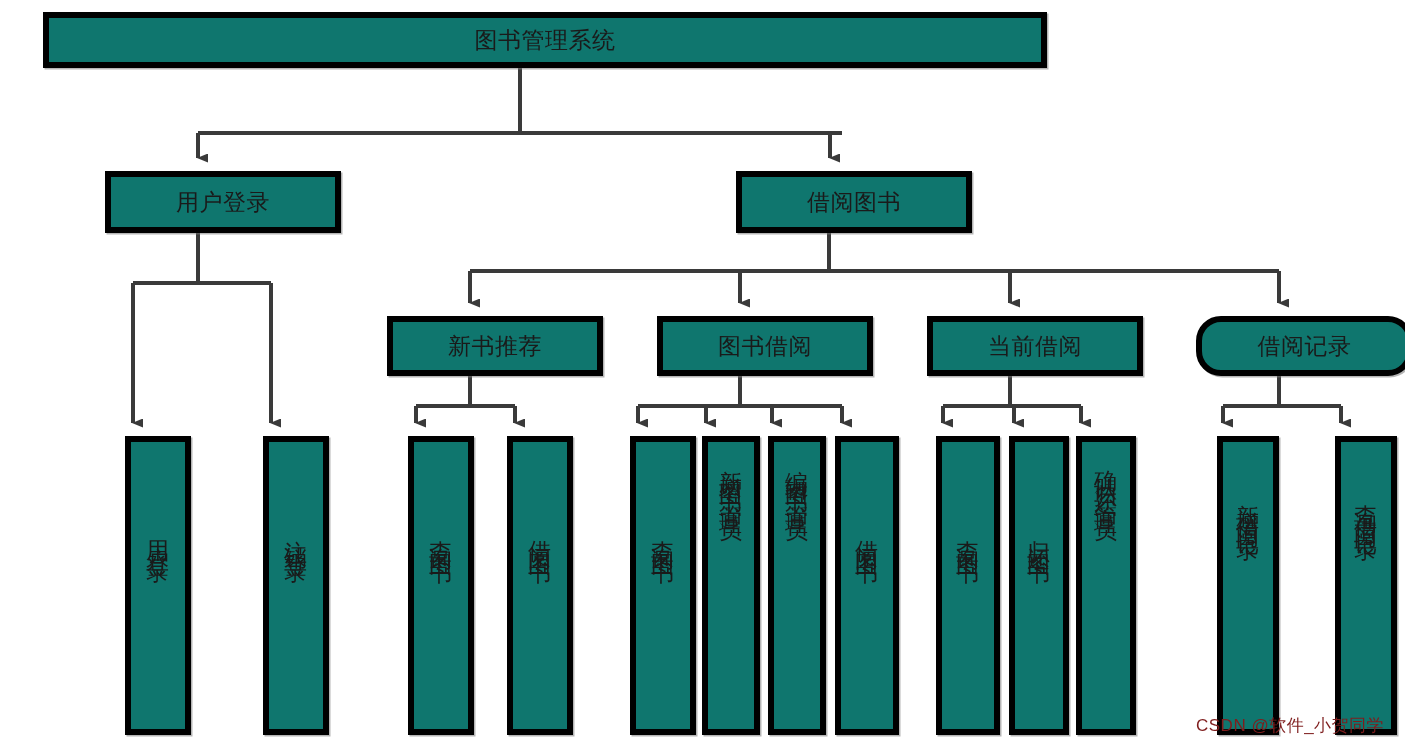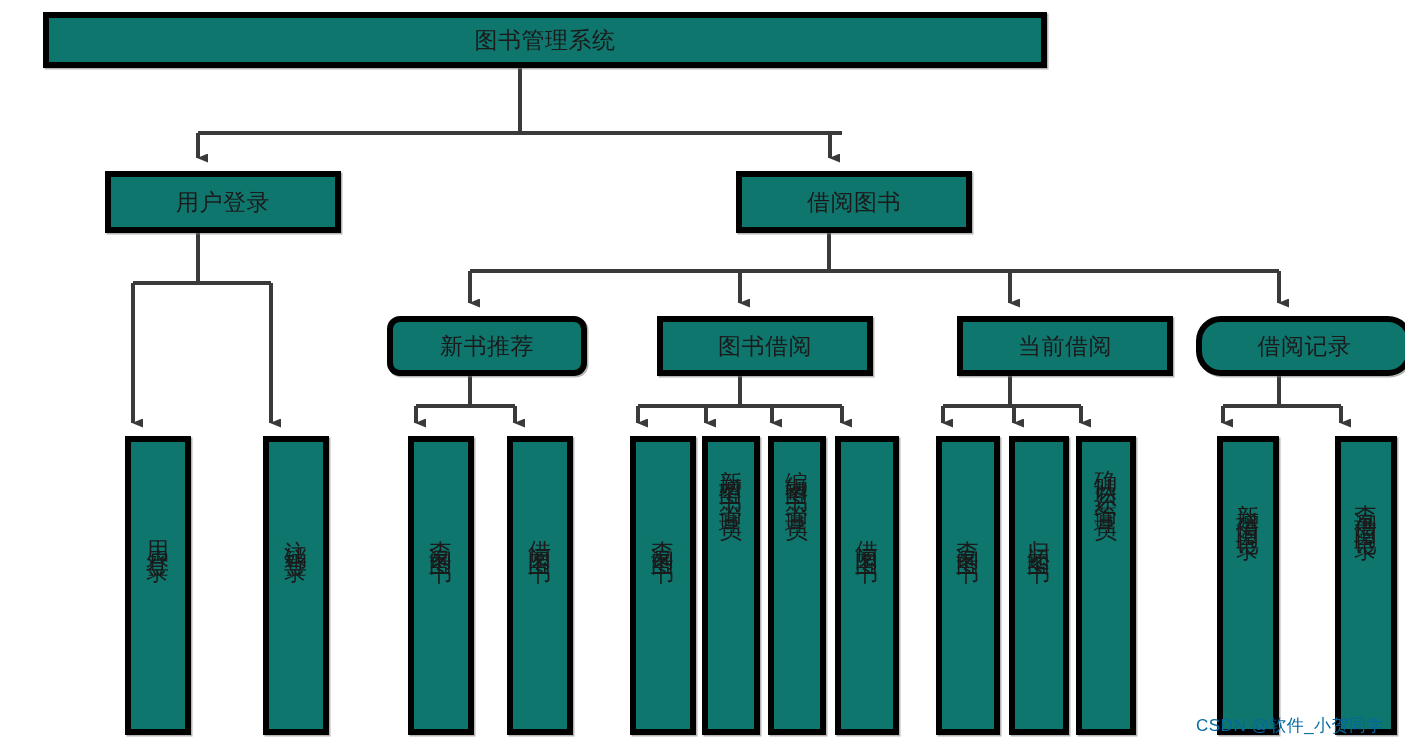--- a/index.html
+++ b/index.html
@@ -133,7 +133,7 @@
     <span class="node-label-h">借阅图书</span>
   </div>
 
-  <div class="node-box" style="left:362px; top:316px; width:200px; height:60px;border-radius:13px;">
+  <div class="node-box" style="left:362px; top:316px; width:216px; height:60px;">
     <span class="node-label-h">新书推荐</span>
   </div>
   <div class="node-box" style="left:632px; top:316px; width:216px; height:60px;align-items:center;">

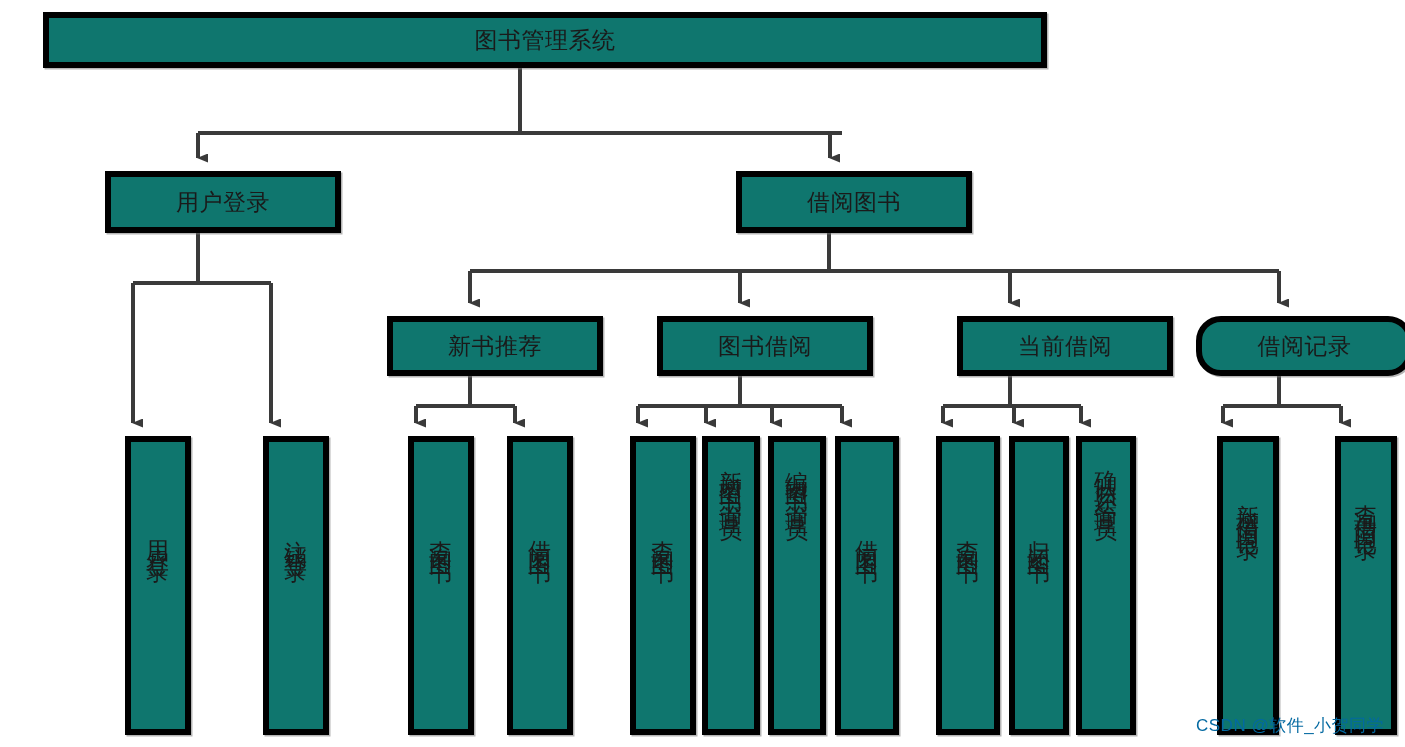--- a/index.html
+++ b/index.html
@@ -139,7 +139,7 @@
   <div class="node-box" style="left:632px; top:316px; width:216px; height:60px;align-items:center;">
     <span class="node-label-h">图书借阅</span>
   </div>
-  <div class="node-box" style="left:932px; top:316px; width:216px; height:60px;">
+  <div class="node-box" style="left:902px; top:316px; width:216px; height:60px;">
     <span class="node-label-h">当前借阅</span>
   </div>
   <div class="node-box" style="left:1171px; top:316px; width:217px; height:60px;border-radius:25px;">

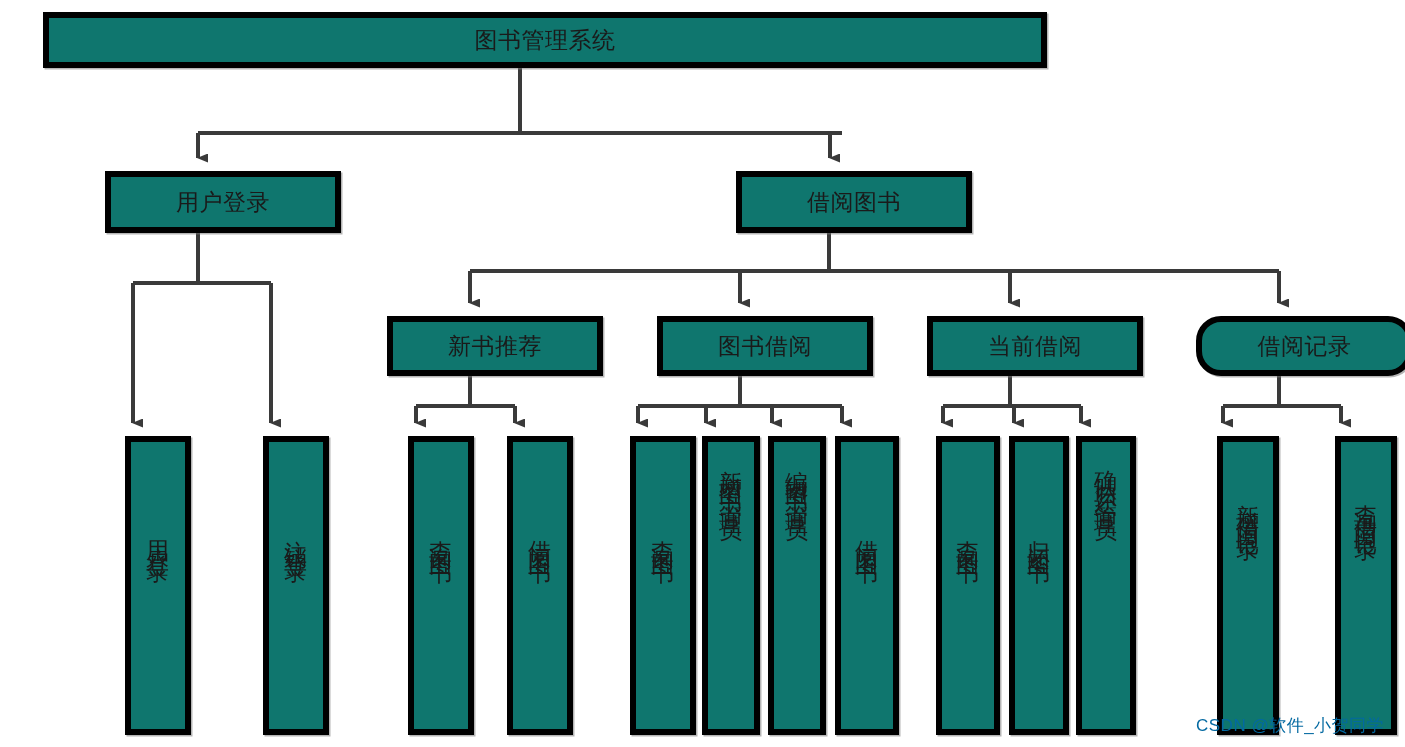--- a/index.html
+++ b/index.html
@@ -61,7 +61,7 @@
   .watermark {
     position: absolute;
     font-size: 17px;
-    color: #0369a1;
+    color: #7f1d1d;
     white-space: nowrap;
     letter-spacing: 0.5px;
     user-select: none;

